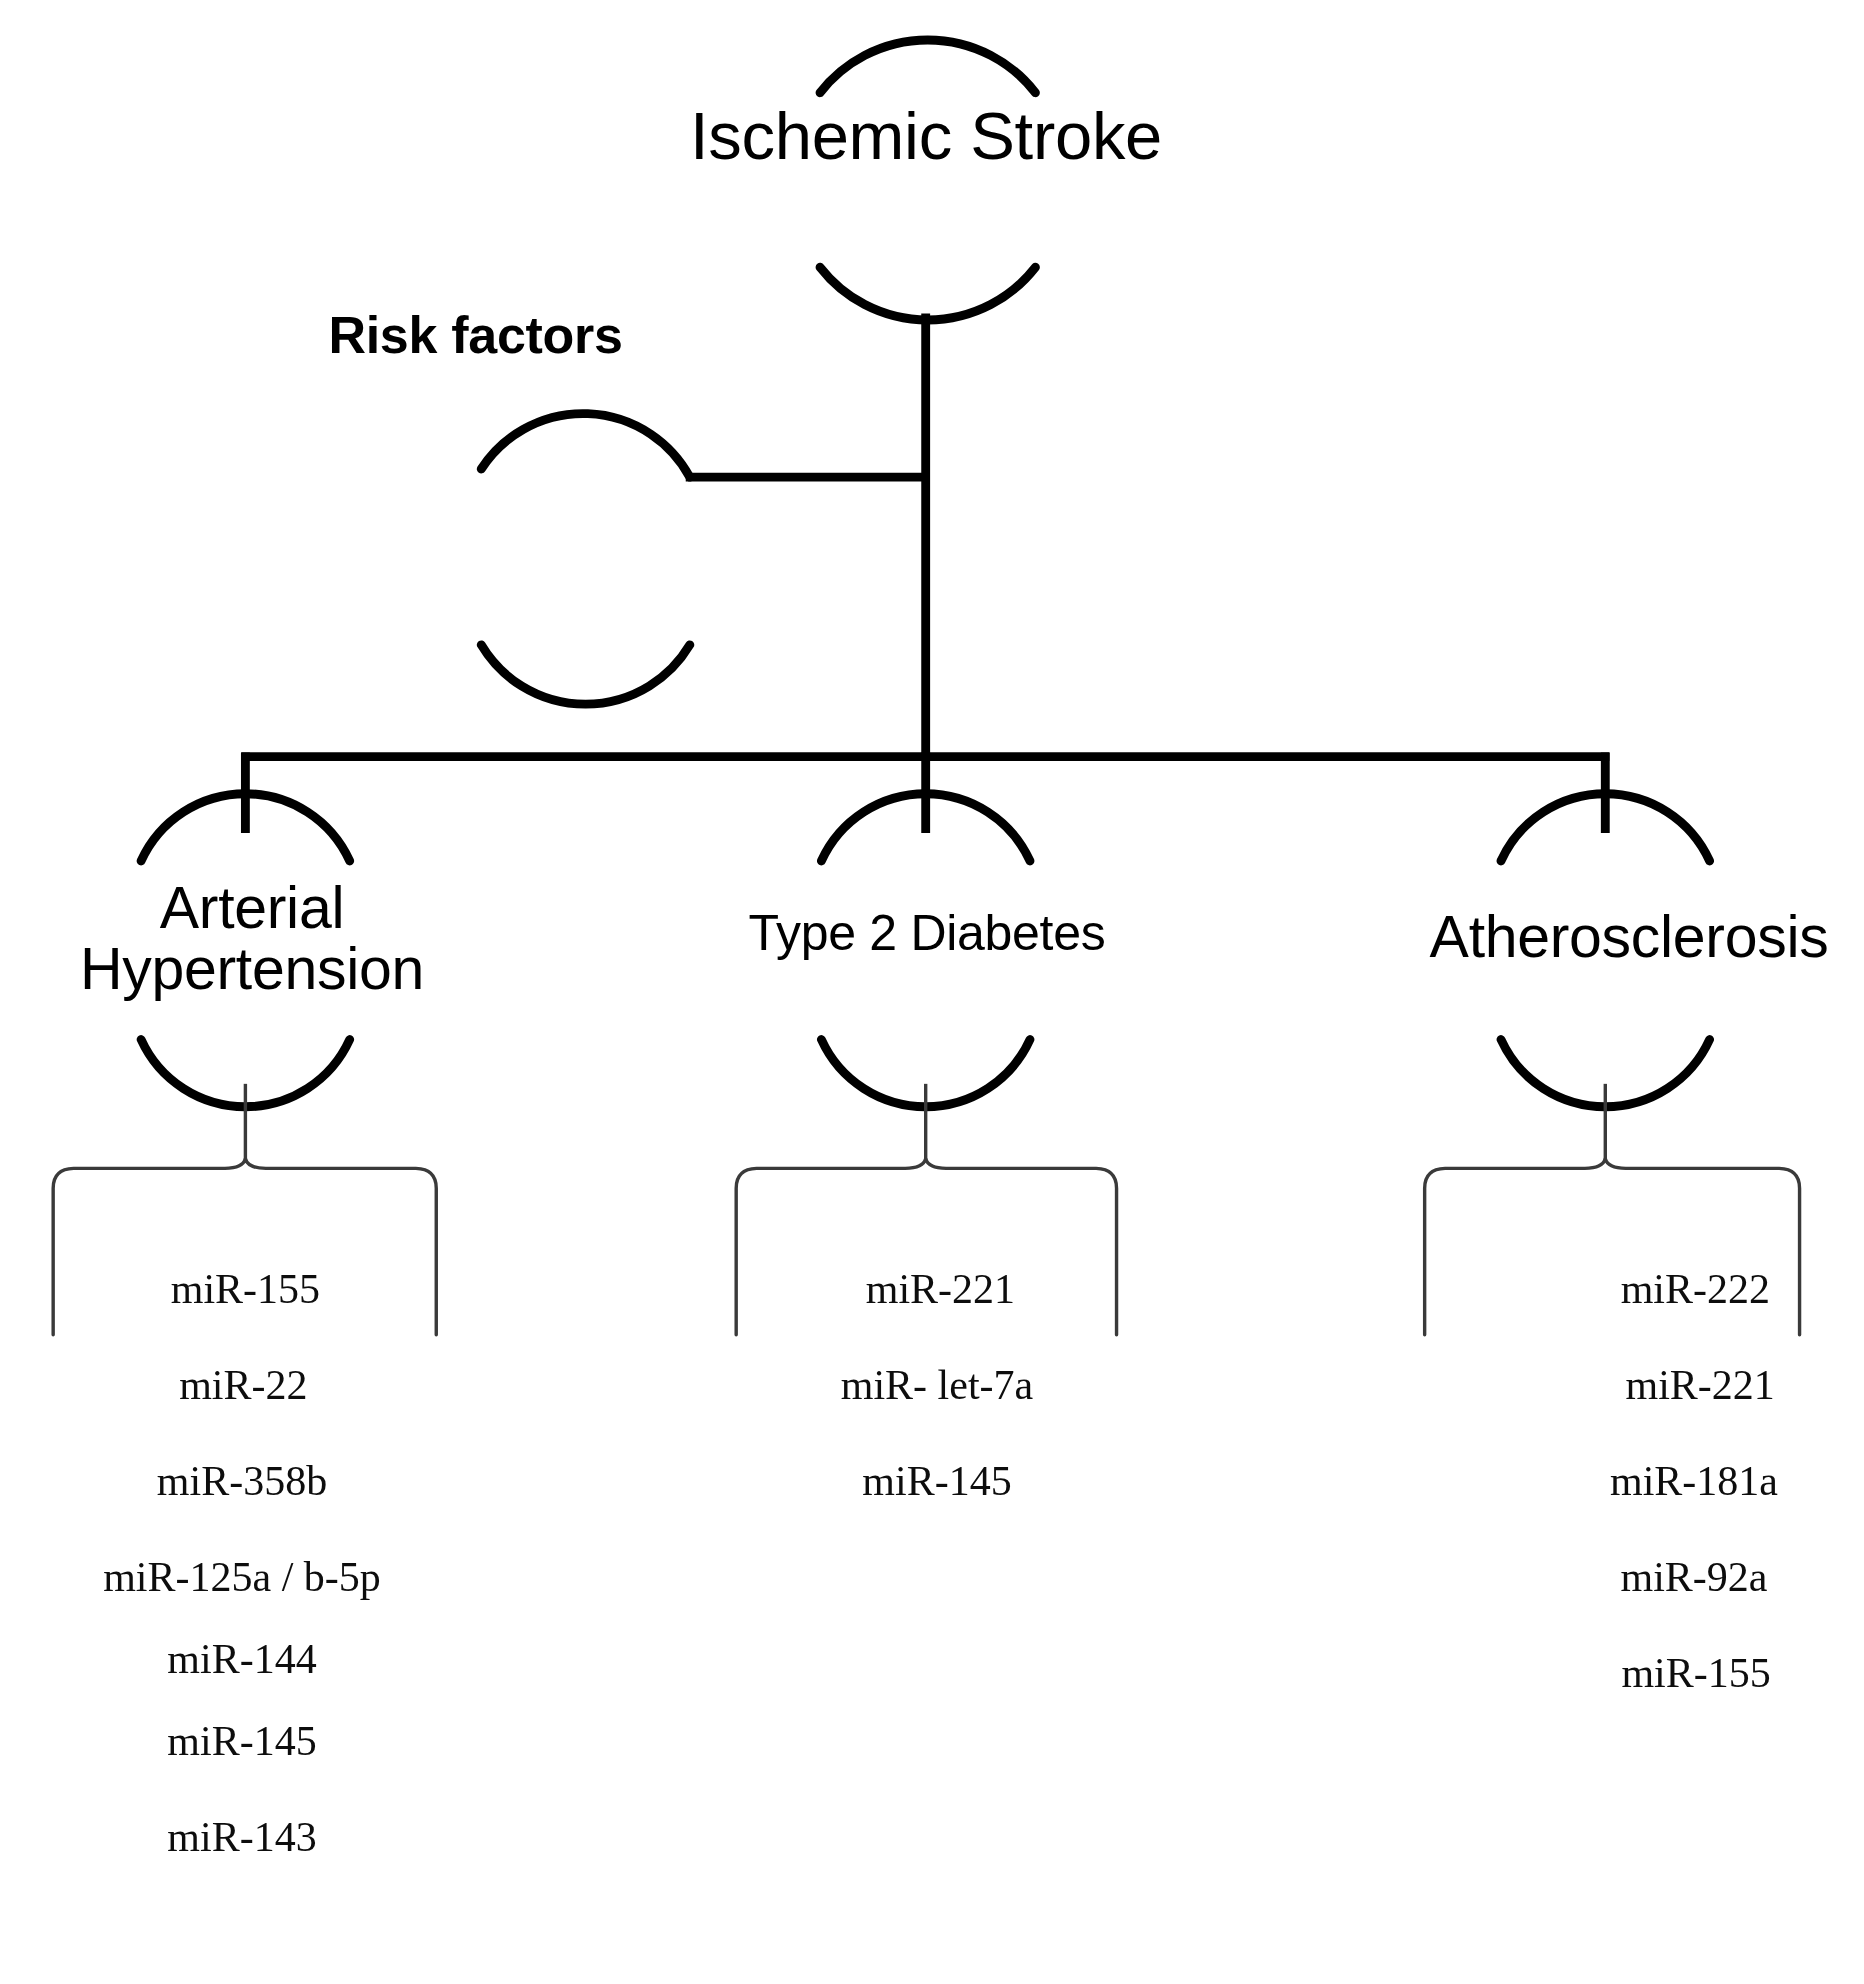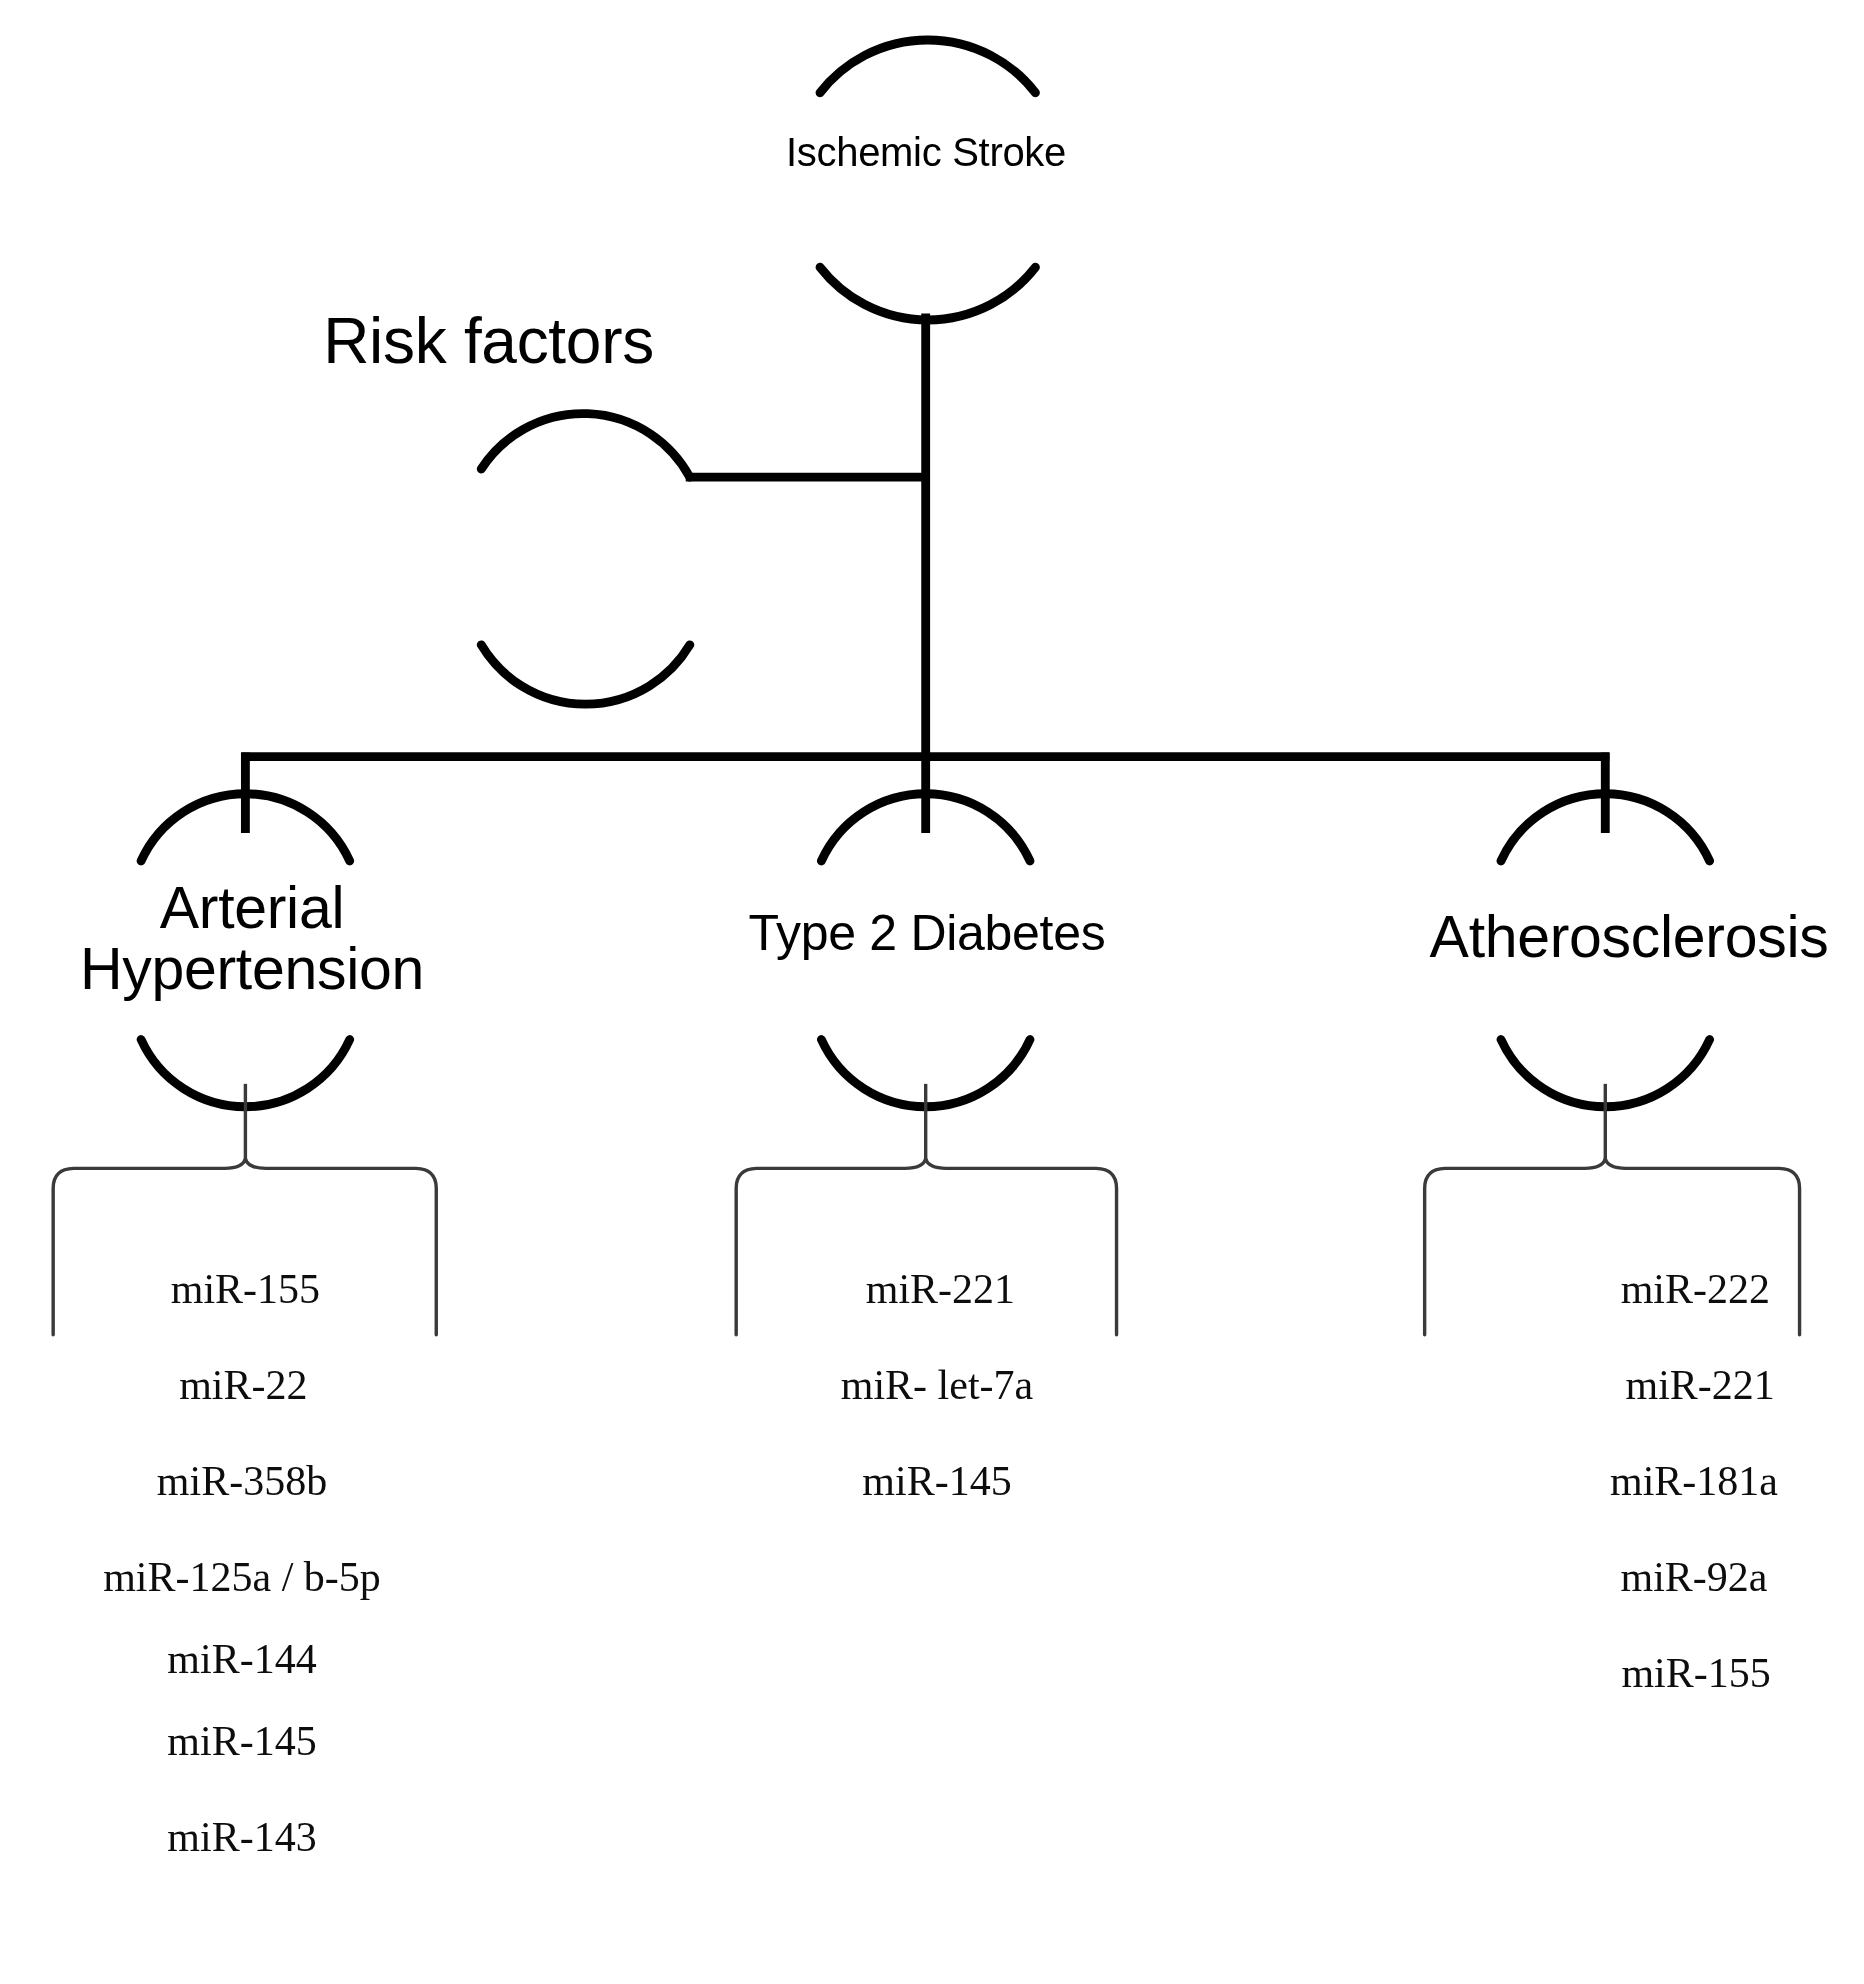--- a/index.html
+++ b/index.html
@@ -39,8 +39,7 @@
     left: 592px;
     top: 101px;
     width: 668px;
-    font-size: 40px;
-    margin-top: 31px;
+    font-size: 67px;
   }
   #node-risk-label {
     left: 168px;

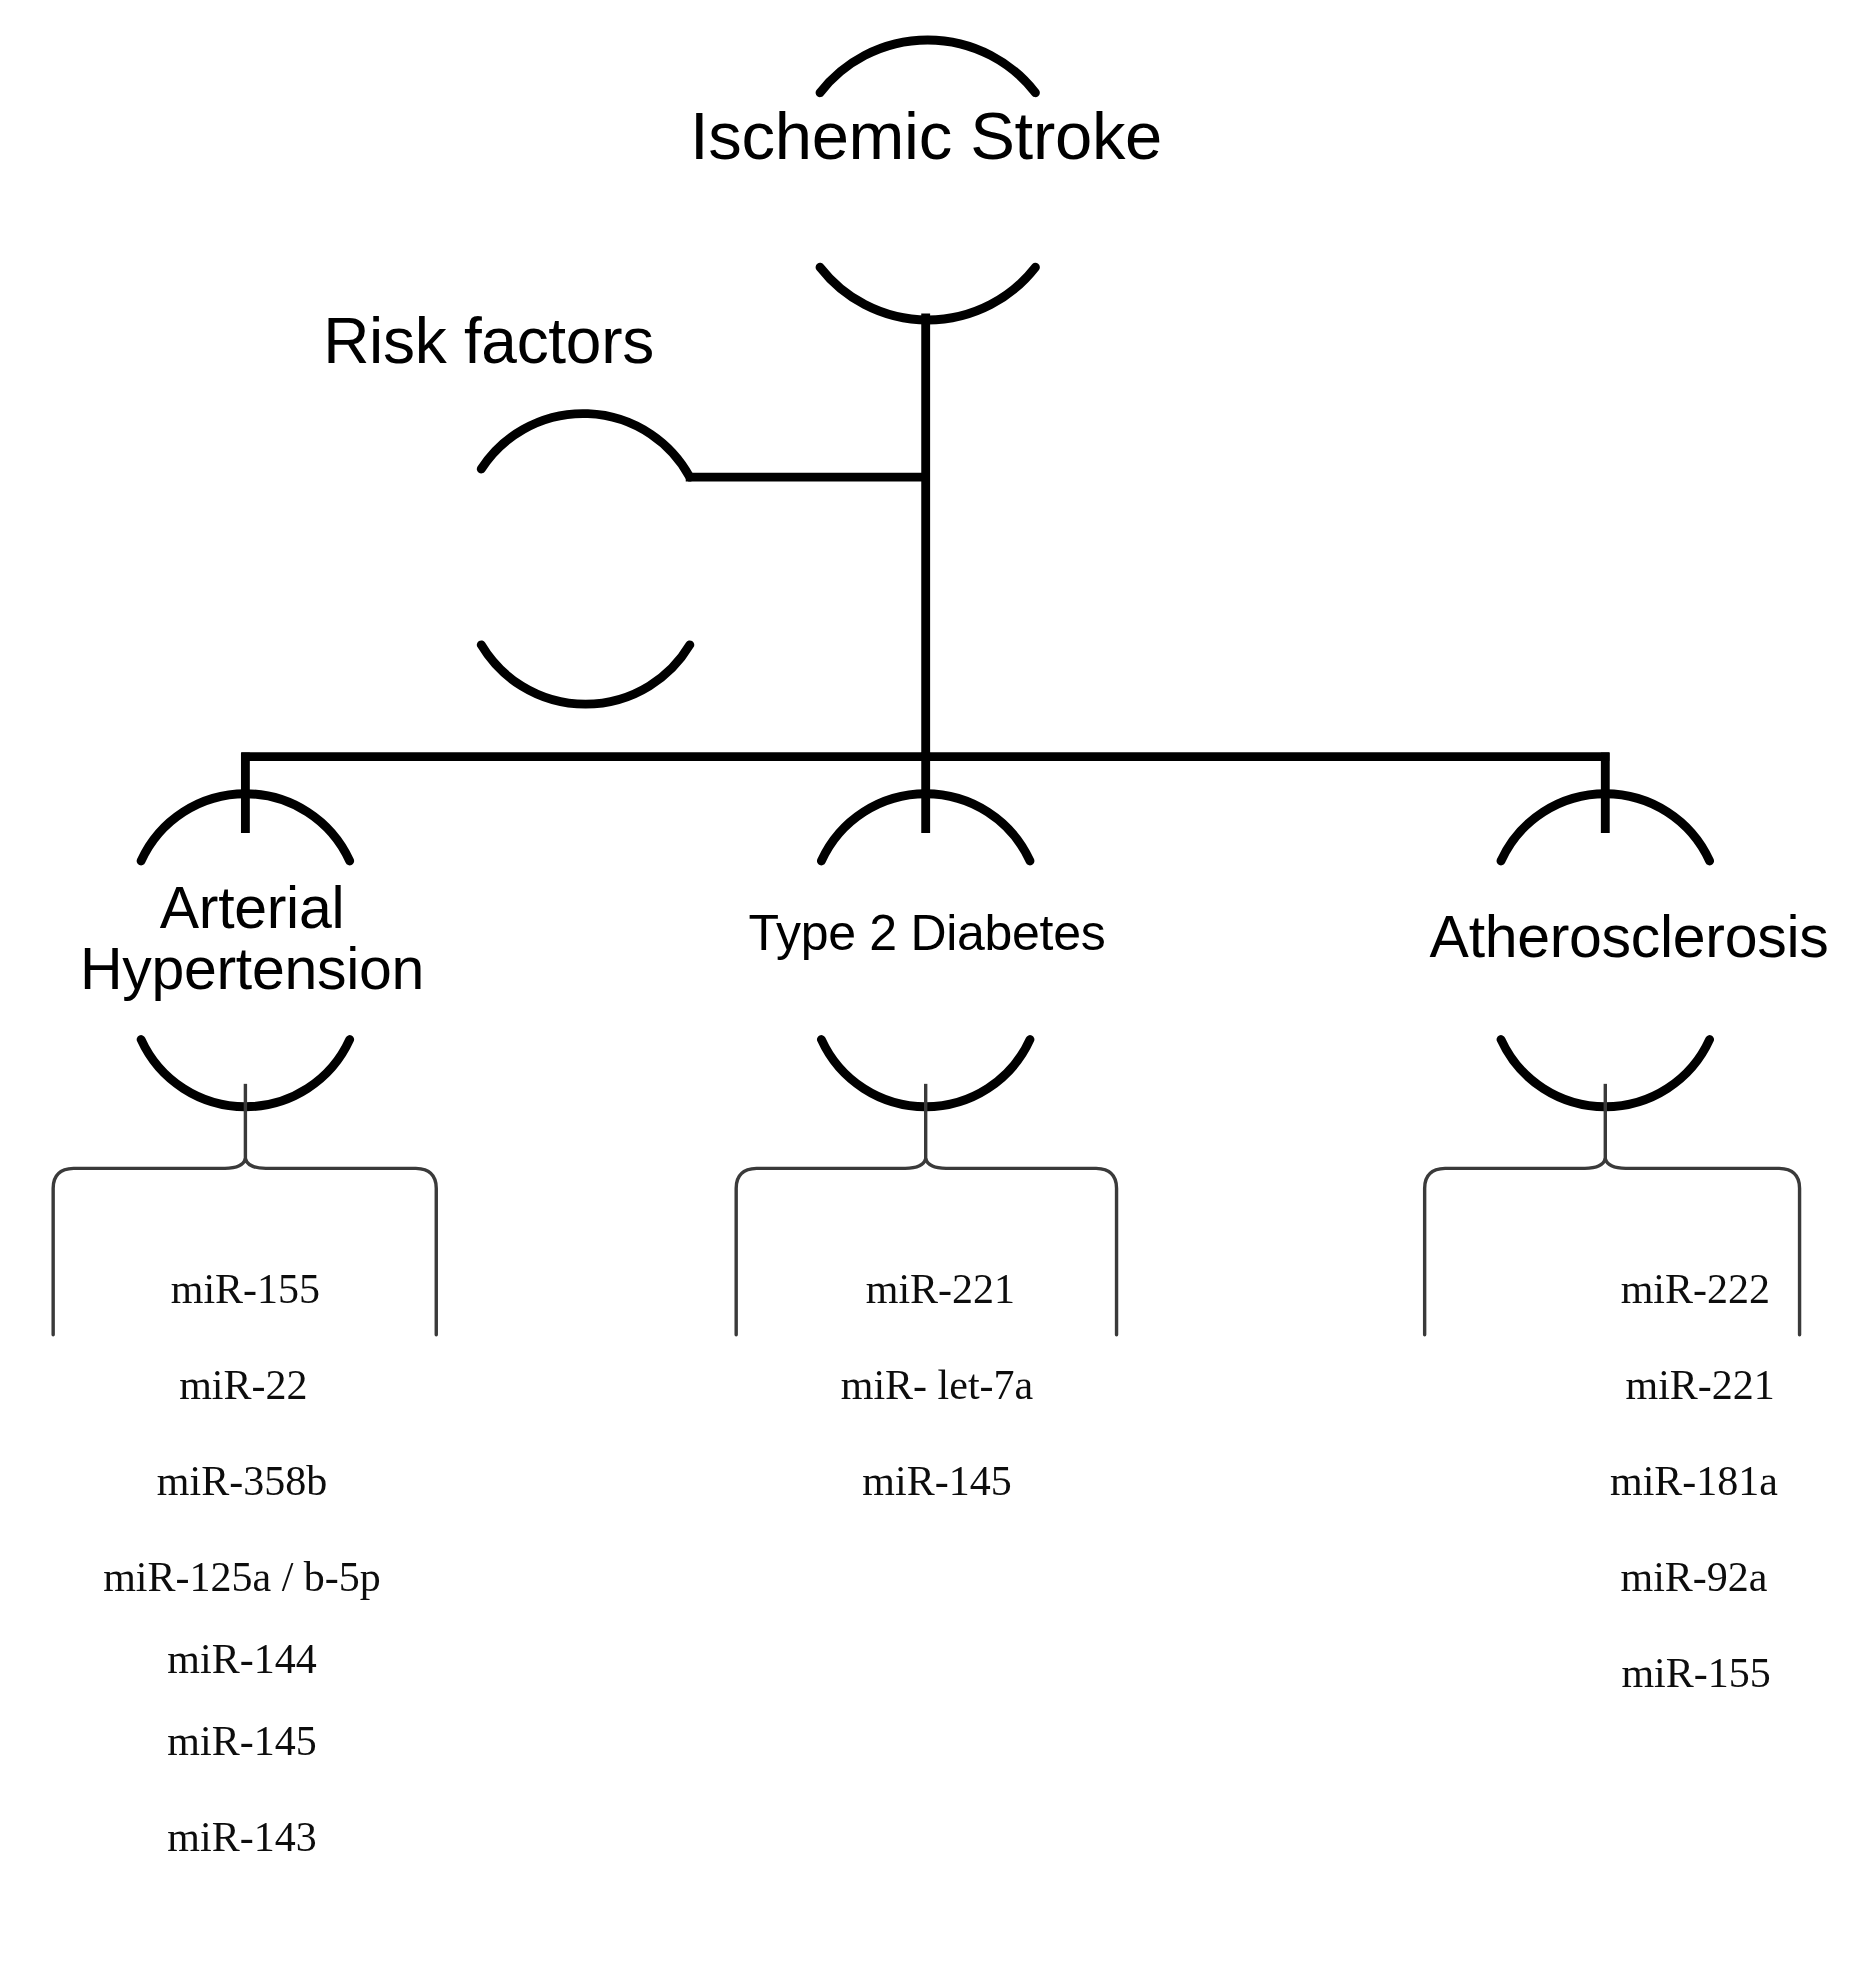--- a/index.html
+++ b/index.html
@@ -42,10 +42,11 @@
     font-size: 67px;
   }
   #node-risk-label {
-    left: 168px;
+    left: 155px;
     top: 308px;
     width: 641px;
-    font-size: 64px;
+    font-size: 52px;
+    font-weight: bold;
   }
   #node-ah-label {
     left: -41px;

